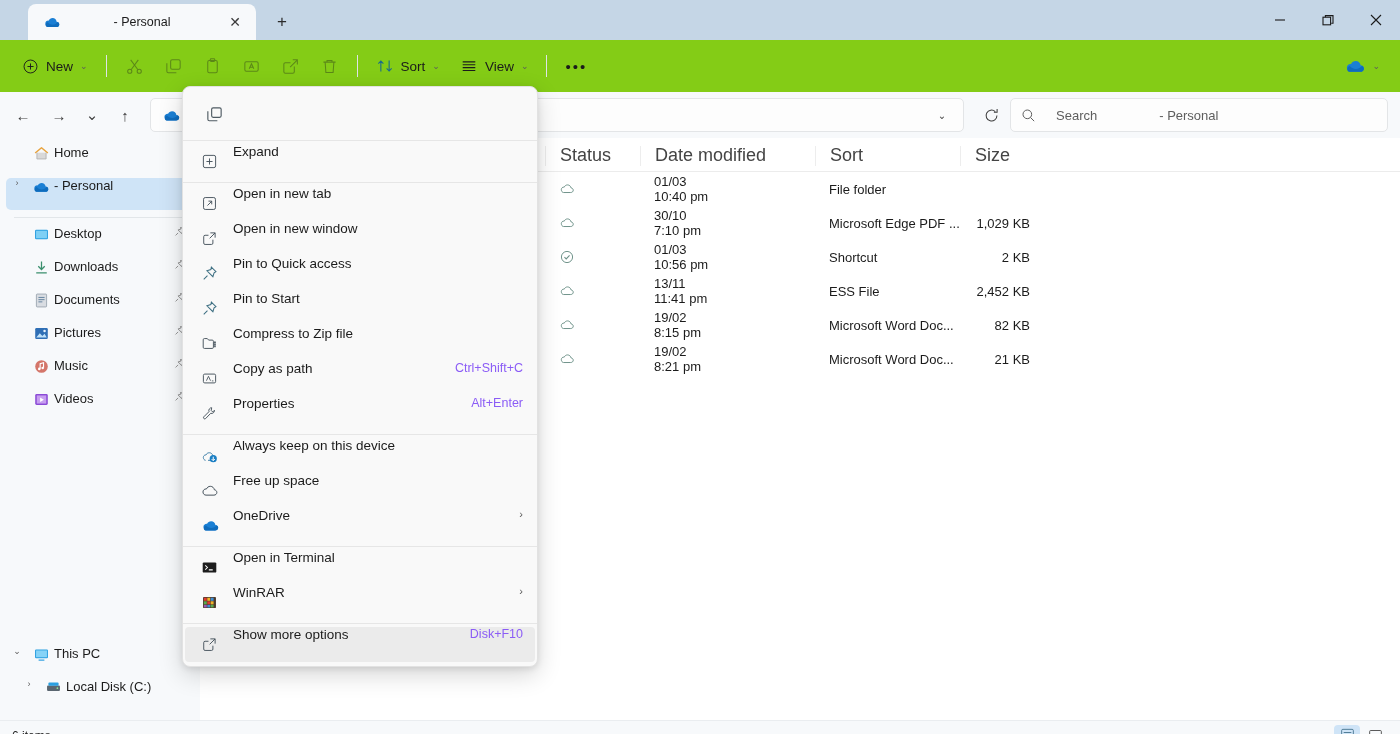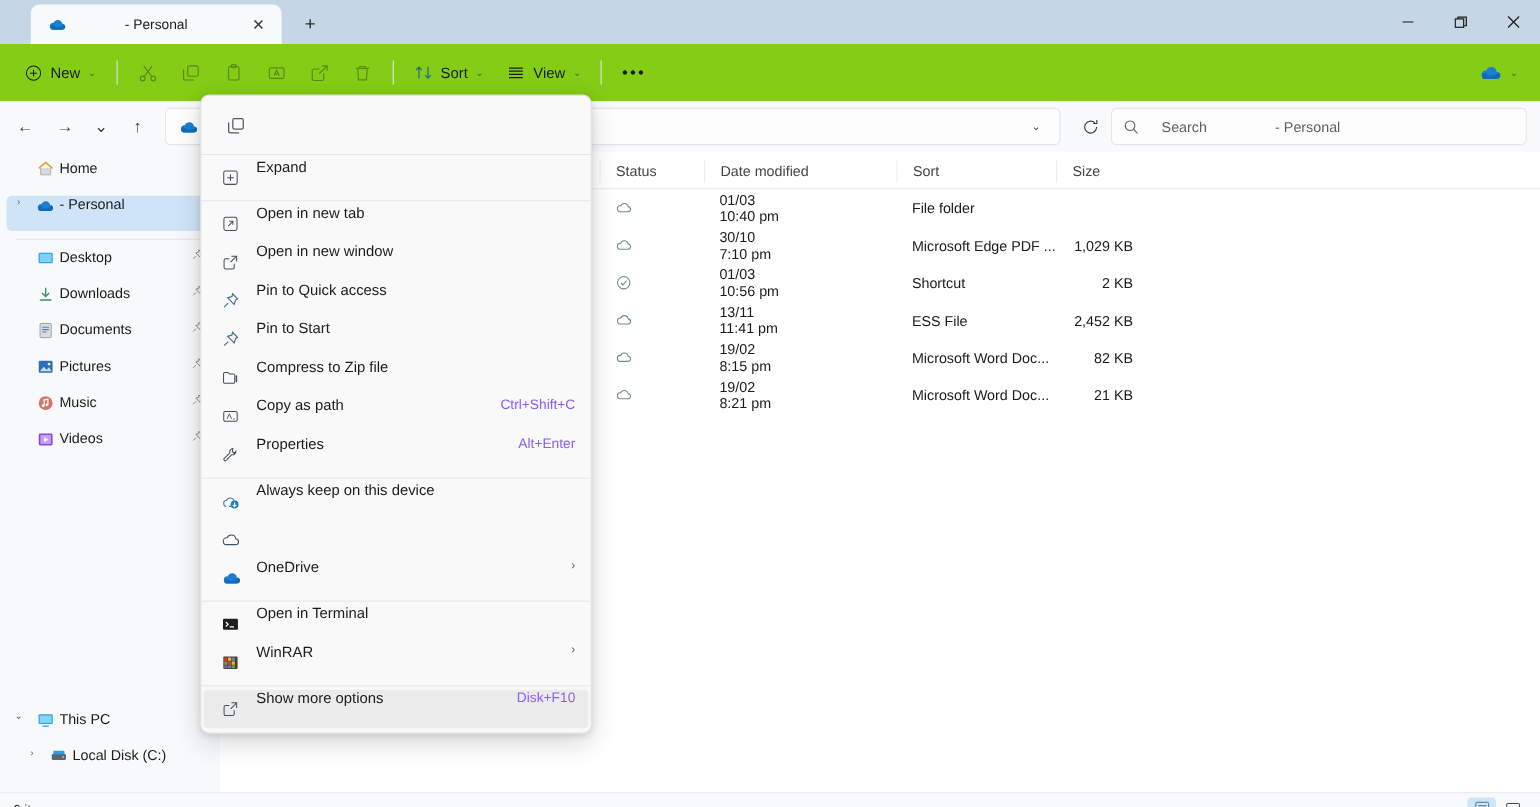--- a/index.html
+++ b/index.html
@@ -116,7 +116,7 @@
   .filepane { flex: 1; background: #fff; position: relative; overflow: hidden; }
   .colheaders {
     display: flex; height: 32px; align-items: center;
-    font-size: 13px; color: #444; border-bottom: 1px solid #ececec;
+    font-size: 18px; color: #444; border-bottom: 1px solid #ececec;
     margin-top: 2px;
   }
   .colh { padding-left: 14px; border-left: 1px solid #ededed; height: 20px; display: flex; align-items: center; }

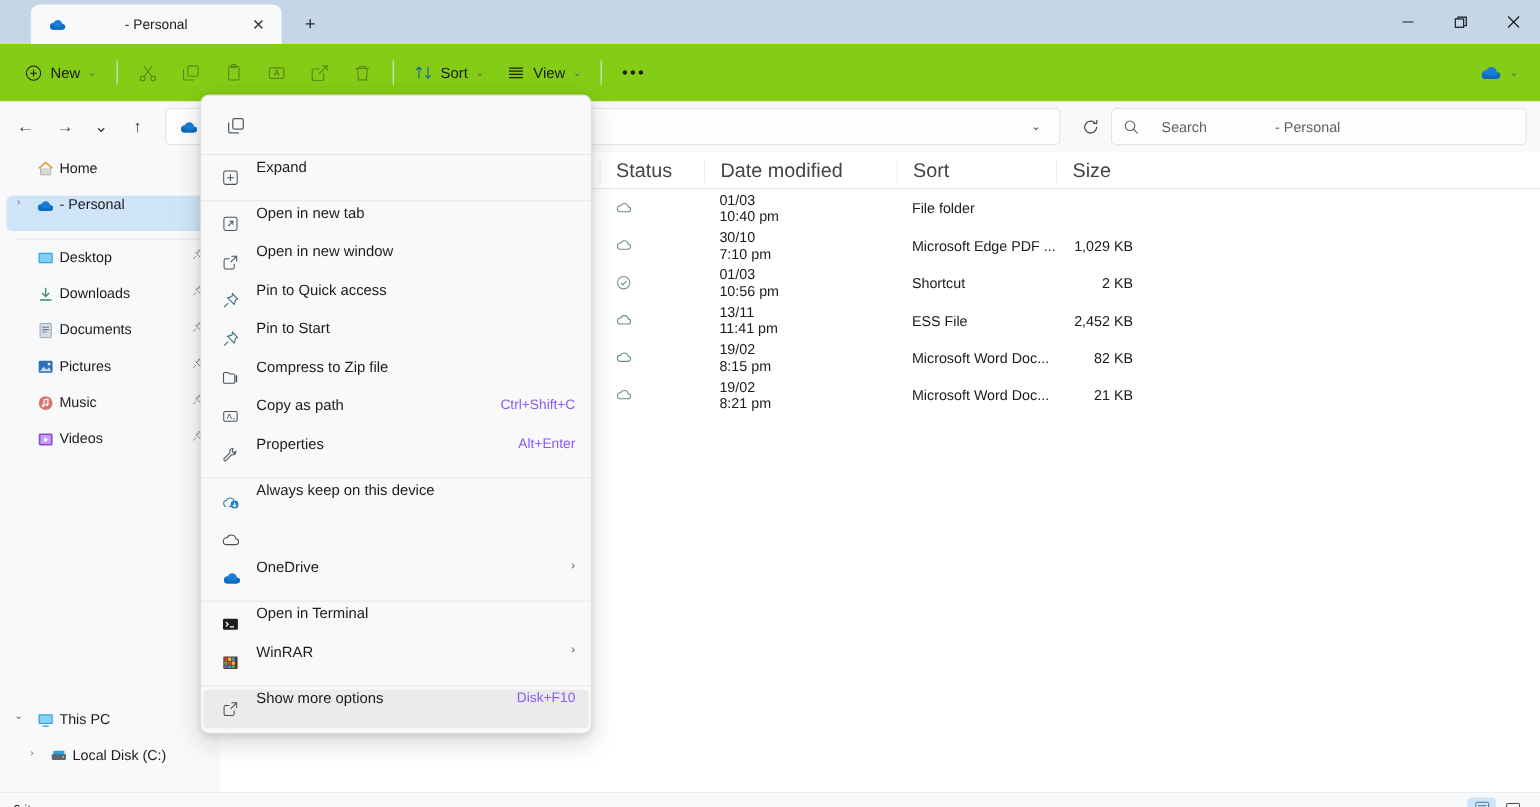--- a/index.html
+++ b/index.html
@@ -723,6 +723,7 @@
           <path d="M5.6 14.6h8.8c1.8 0 3.2-1.3 3.2-3 0-1.5-1.2-2.8-2.8-3-.3-2.2-2.2-3.8-4.4-3.8-2 0-3.7 1.2-4.3 2.9h-.5c-1.9 0-3.4 1.5-3.4 3.4 0 1.9 1.4 3.5 3.4 3.5z" fill="none" stroke="#44505a" stroke-width="1.1"></path>
         </svg>
       </span>
+      <span class="ctx-lbl">Free up space</span>
     </div>
     <div class="ctx-item">
       <span class="ctx-ico">

